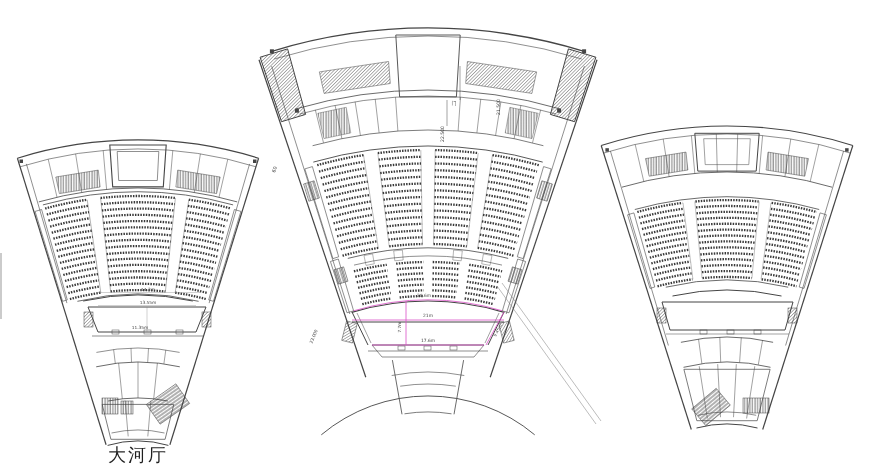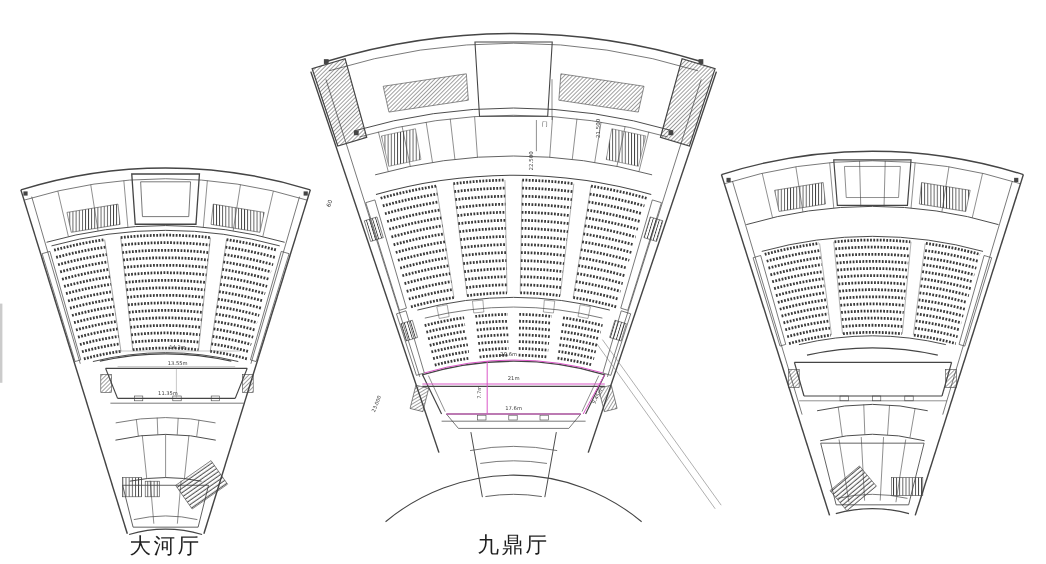--- a/index.html
+++ b/index.html
@@ -438,7 +438,6 @@
   </svg>
 
   <div class="caption cap-dahe">大河厅</div>
-  <div class="caption cap-jiuding">九鼎厅</div>
 
   <div class="scan-line"></div>
 </div>

